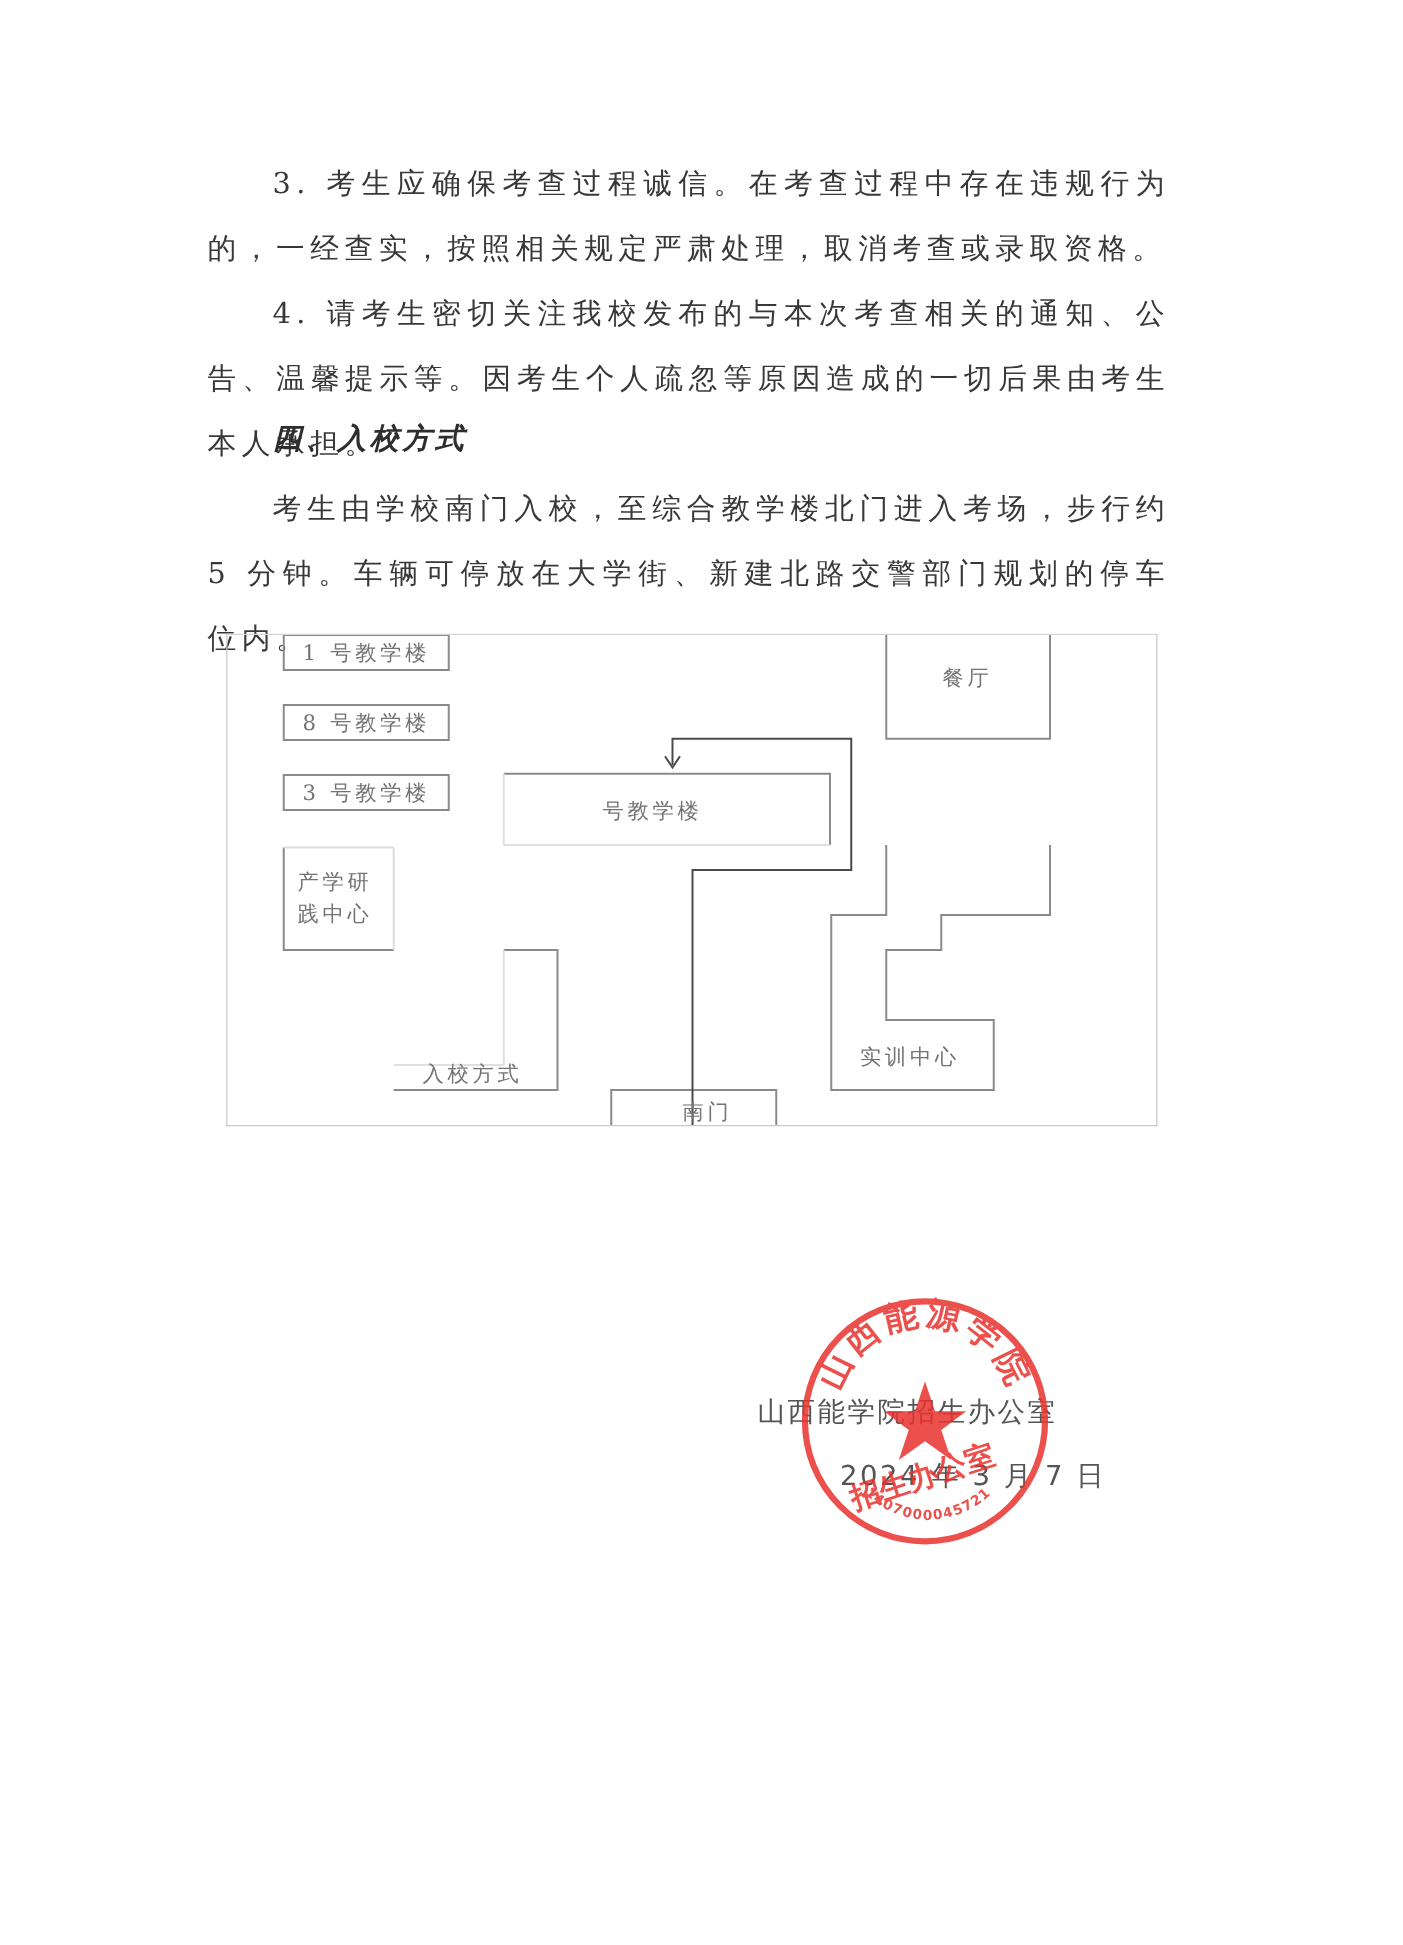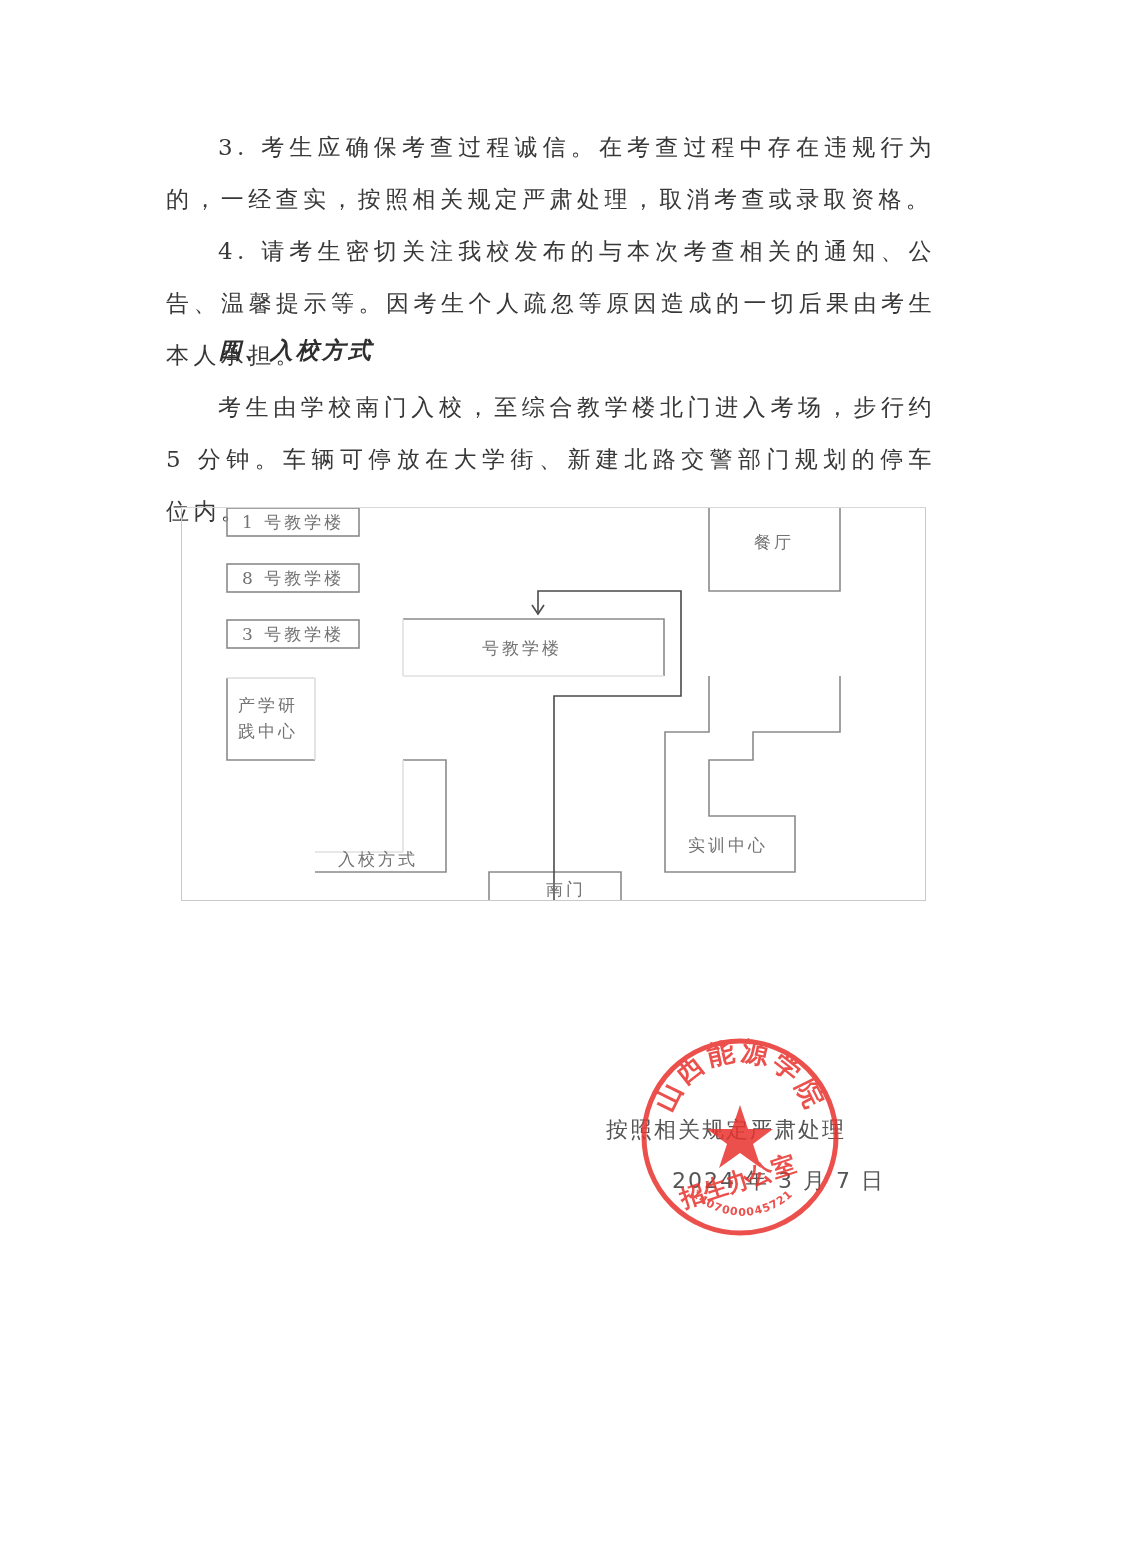--- a/index.html
+++ b/index.html
@@ -89,7 +89,7 @@
   <div class="lbl" style="left:364px; top:370px;">南门</div>
 </div>
 
-<div class="sig" style="left:606px; top:1115px;">按照相关规定严肃处理</div>
+<div class="sig" style="left:606px; top:1115px;">山西能学院招生办公室</div>
 <div class="sig" style="left:672px; top:1166px;">2024 年 3 月 7 日</div>
 
 <div class="stamp">

